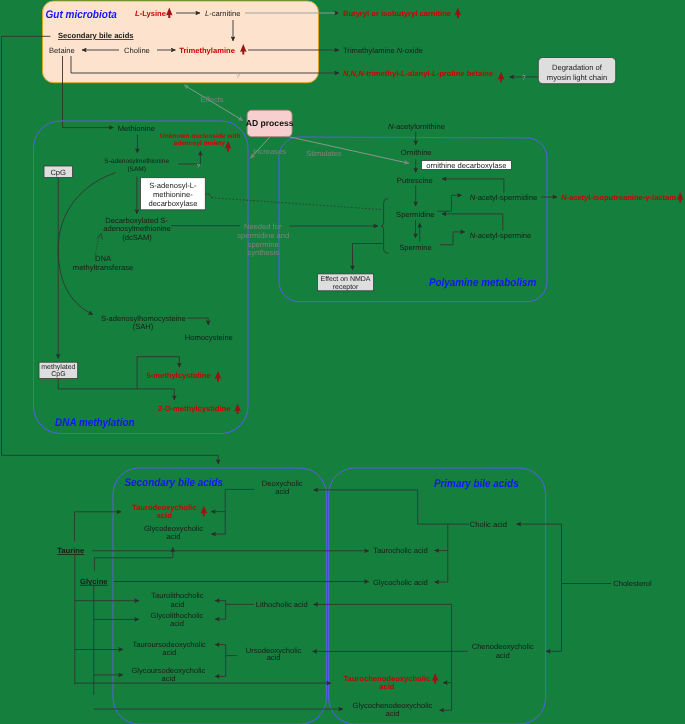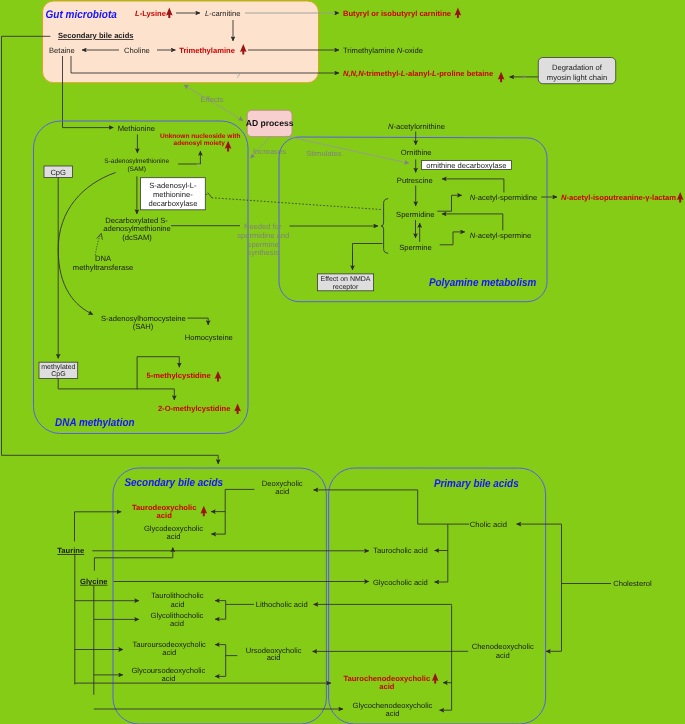--- a/index.html
+++ b/index.html
@@ -4,7 +4,7 @@
 <style>
   html,body{margin:0;padding:0;background:#ffffff;}
   body{width:685px;height:724px;font-family:"Liberation Sans",sans-serif;}
-  #root{position:relative;width:685px;height:724px;overflow:hidden;background:#84cc16;}
+  #root{position:relative;width:685px;height:724px;overflow:hidden;background:#15803d;}
   svg#fig{display:block;}
   text{font-family:"Liberation Sans",sans-serif;fill:#1a1a1a;-webkit-font-smoothing:antialiased;}
   svg{shape-rendering:geometricPrecision;text-rendering:geometricPrecision;transform:translateZ(0);}

